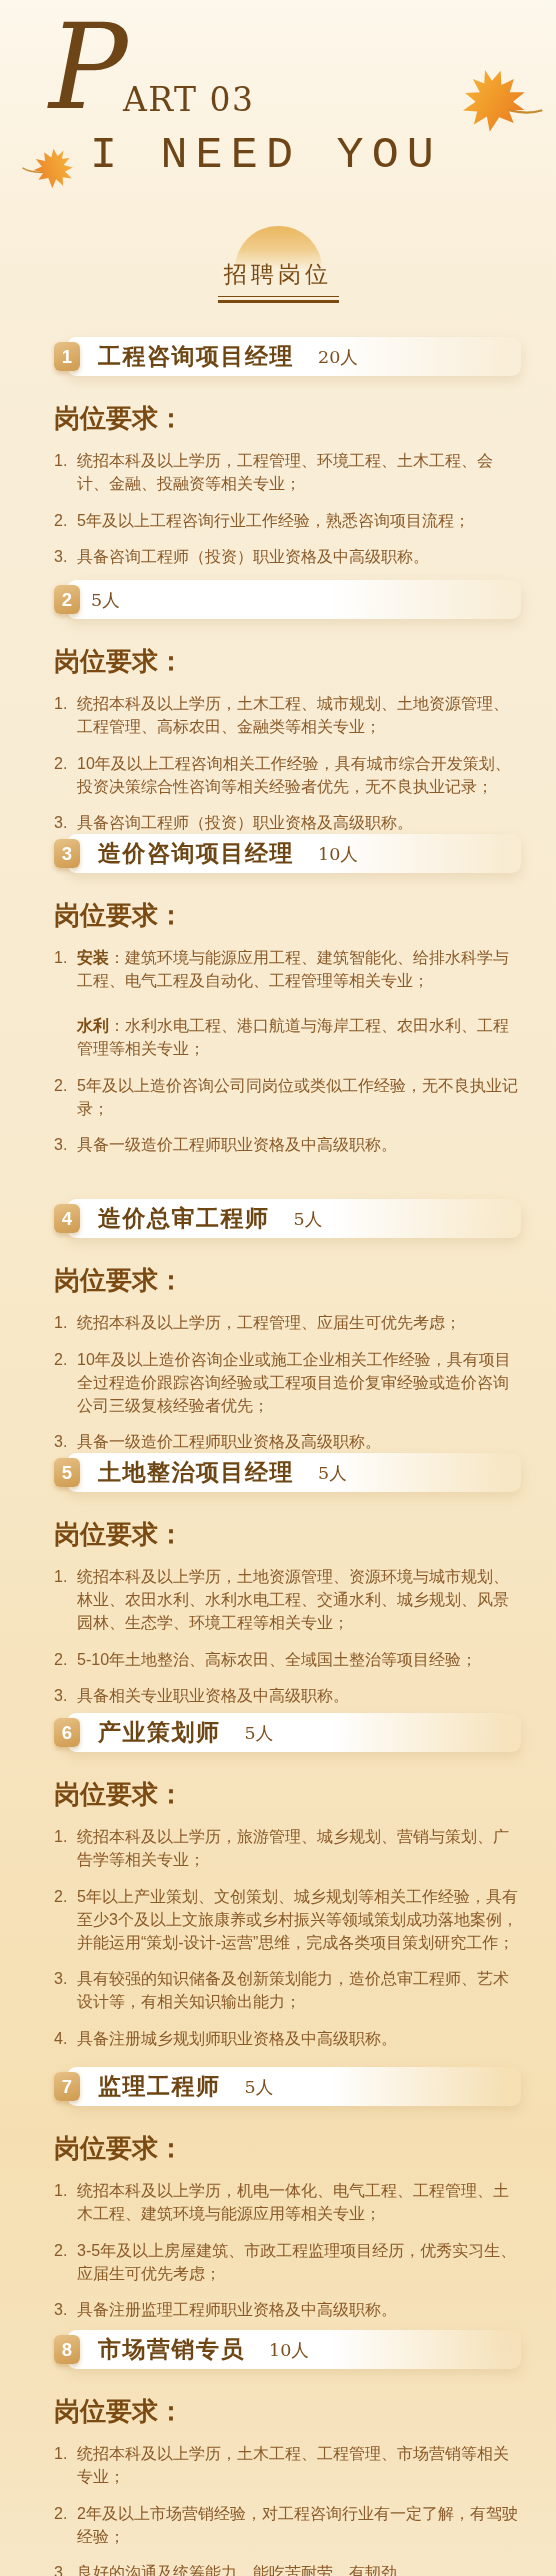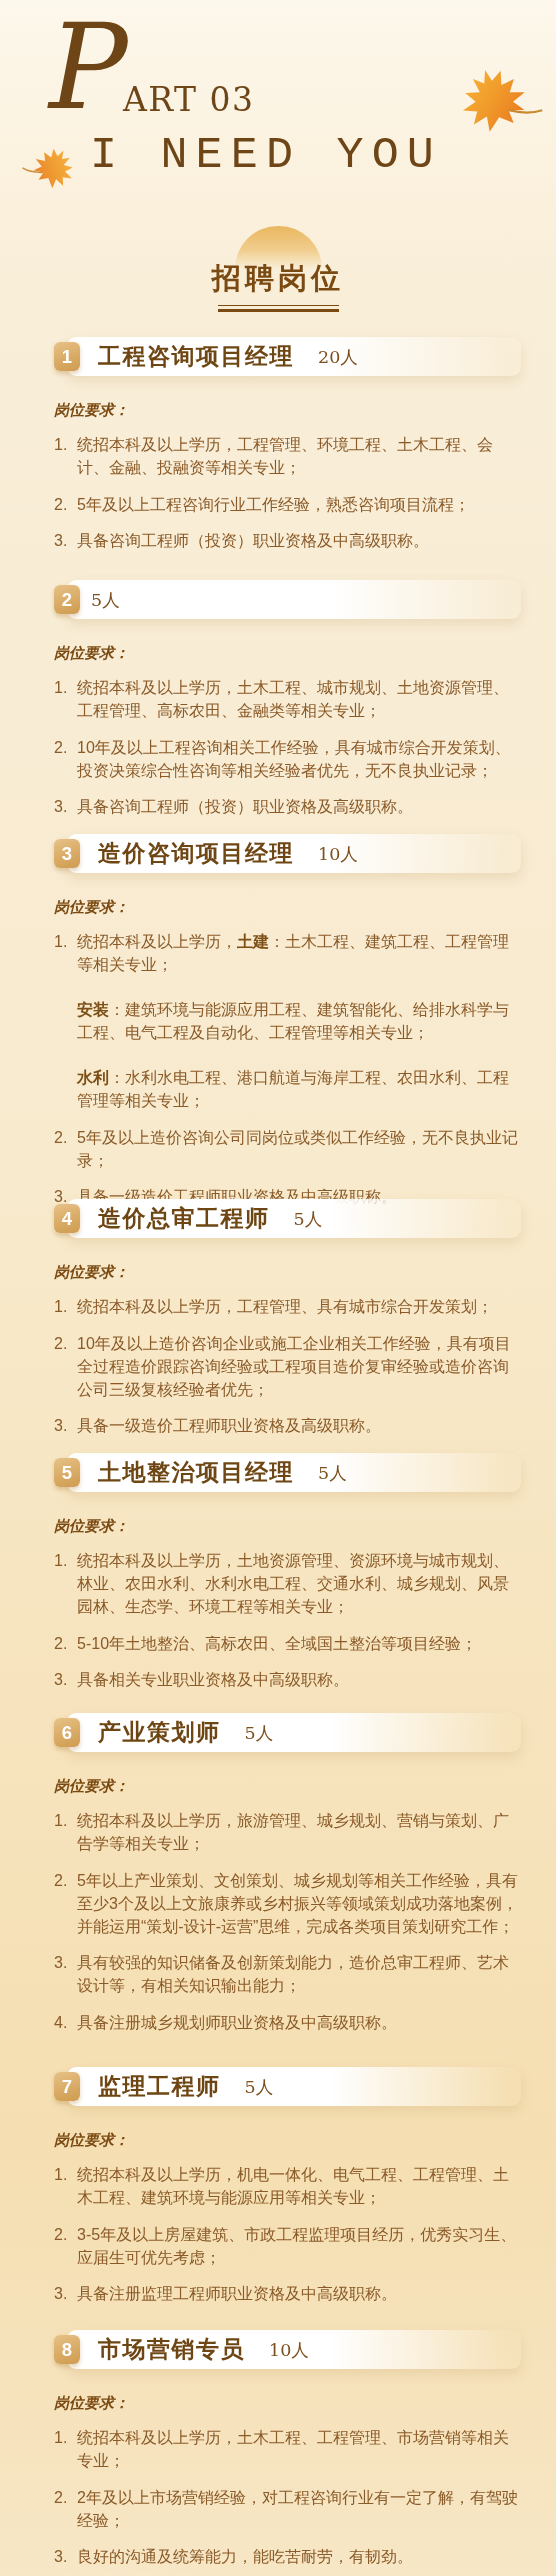--- a/index.html
+++ b/index.html
@@ -25,7 +25,7 @@
   .recruit-hd{position:absolute;left:0;top:226px;width:100%;text-align:center;}
   .dome{width:87px;height:43px;margin:0 auto;border-radius:88px 88px 0 0;
     background:linear-gradient(180deg,#eab75f 0%,#f0cd8d 55%,rgba(246,229,193,0) 100%);}
-  .recruit-title{margin-top:-10.3px;font-size:29px;font-weight:700;letter-spacing:4.1px;color:#7a4a12;position:relative;}
+  .recruit-title{margin-top:-10.3px;font-size:23px;font-weight:400;letter-spacing:4.1px;color:#7a4a12;position:relative;}
   .ul-wrap{width:121px;margin:6.2px auto 0;}
   .ul-thin{height:1.5px;background:#7a4a12;}
   .ul-thick{height:3.1px;background:#7a4a12;margin-top:2.6px;}

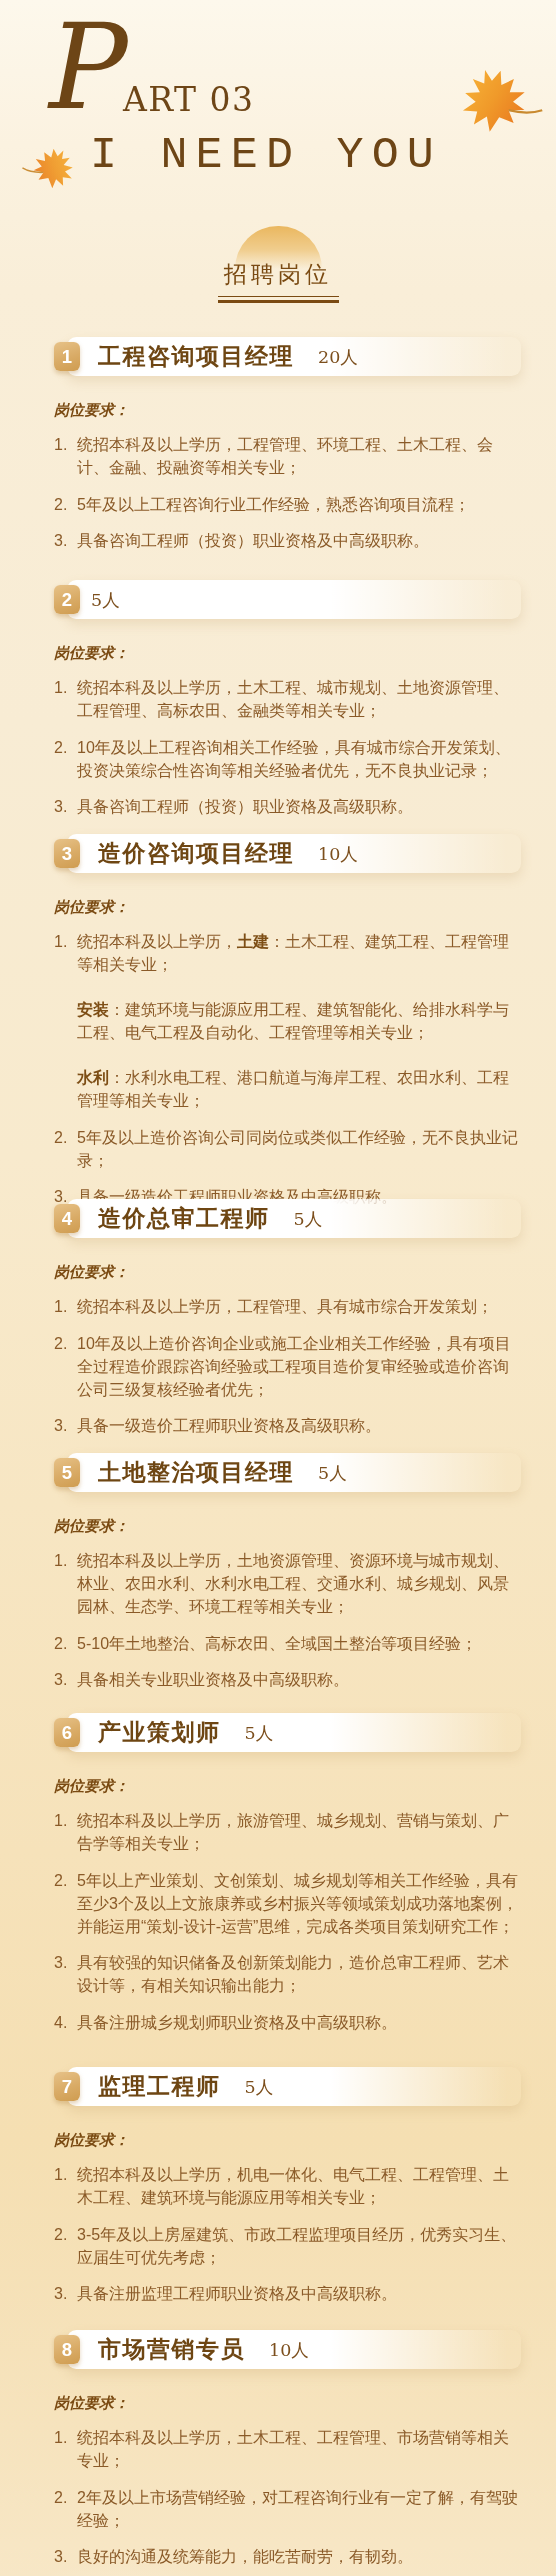--- a/index.html
+++ b/index.html
@@ -41,7 +41,7 @@
     box-shadow:0 2.1px 4.1px rgba(180,135,70,.35);}
   .job-title{margin-left:31px;font-size:23px;font-weight:800;letter-spacing:1.5px;color:#6e4613;white-space:nowrap;}
   .job-count{margin-left:24px;font-family:"DejaVu Serif",serif;font-size:17.5px;color:#7c4f1d;white-space:nowrap;}
-  .req-label{margin:25px 0 0 54px;font-size:15px;font-weight:800;color:#7a4a12;font-style:italic;}
+  .req-label{margin:25px 0 0 54px;font-size:26px;font-weight:800;color:#7a4a12;}
   .req-list{margin:13.4px 0 0 54px;width:466px;}
   .req-item{display:flex;margin-top:13.4px;font-size:16px;line-height:23px;color:#8a5a28;}
   .req-num{width:23px;flex:none;}

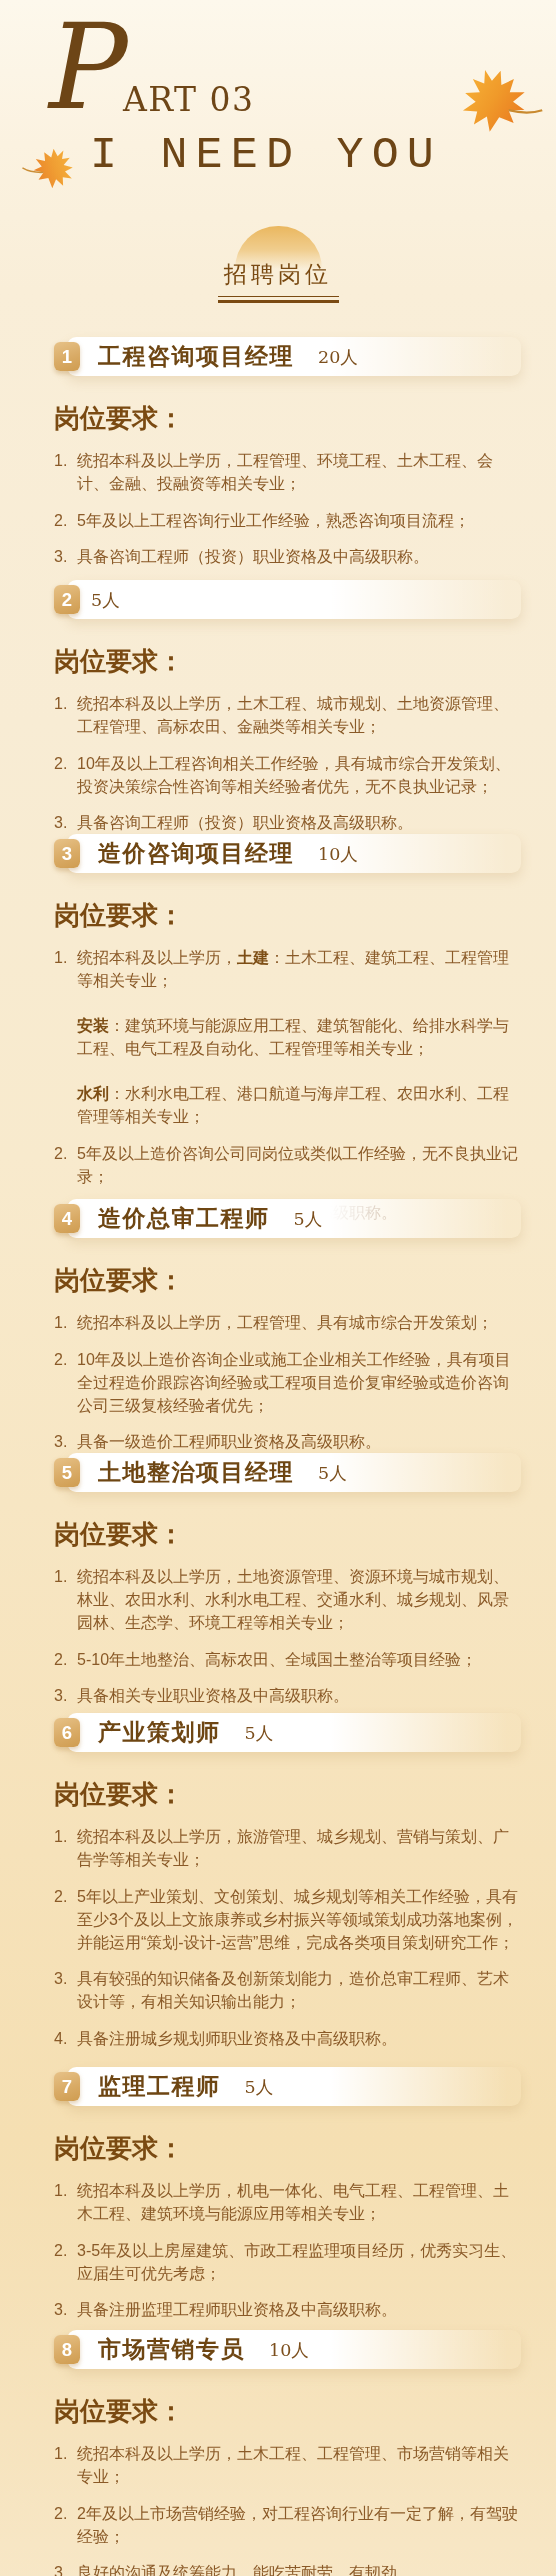--- a/index.html
+++ b/index.html
@@ -155,7 +155,6 @@
           <div class="req-item">
             <span class="req-num">1.</span>
             <div class="req-text">
-              <p>统招本科及以上学历，<b>土建</b>：土木工程、建筑工程、工程管理等相关专业；</p>
               <p><b>安装</b>：建筑环境与能源应用工程、建筑智能化、给排水科学与工程、电气工程及自动化、工程管理等相关专业；</p>
               <p><b>水利</b>：水利水电工程、港口航道与海岸工程、农田水利、工程管理等相关专业；</p>
             </div>

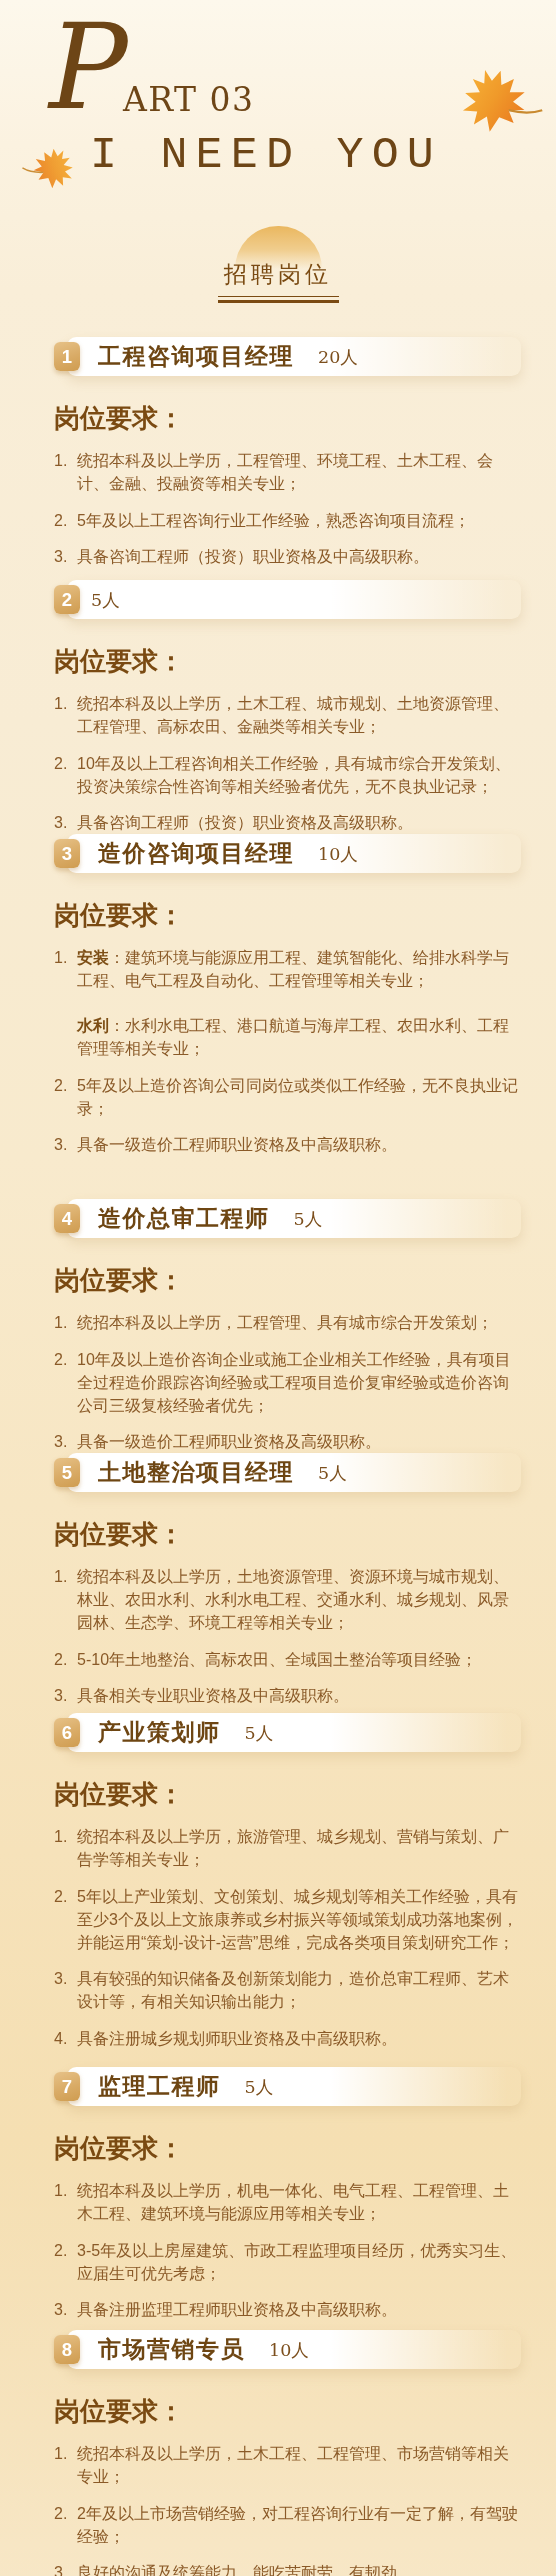--- a/index.html
+++ b/index.html
@@ -185,7 +185,7 @@
           <div class="req-item">
             <span class="req-num">1.</span>
             <div class="req-text">
-              <p>统招本科及以上学历，工程管理、具有城市综合开发策划；</p>
+              <p>统招本科及以上学历，工程管理、应届生可优先考虑；</p>
             </div>
           </div>
           <div class="req-item">

